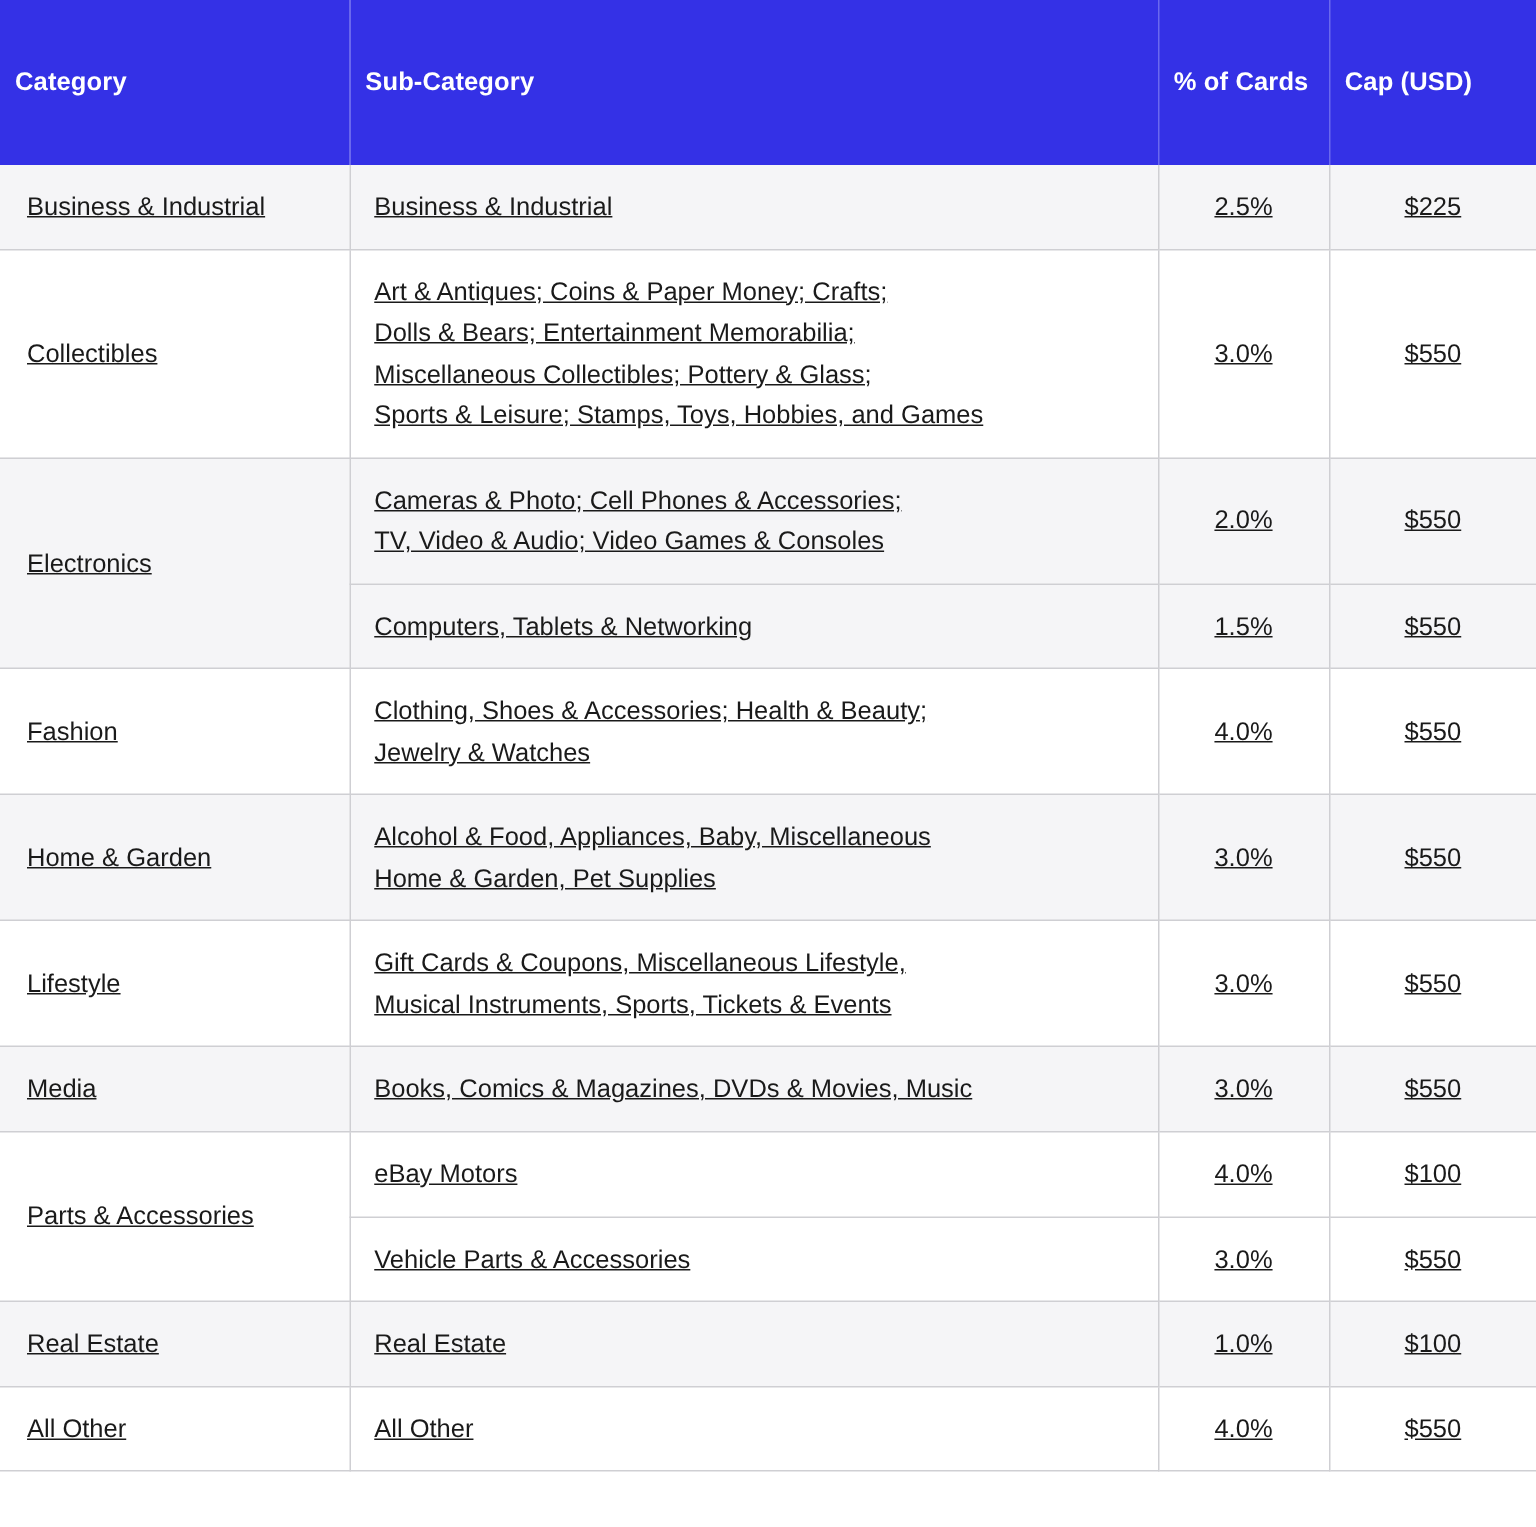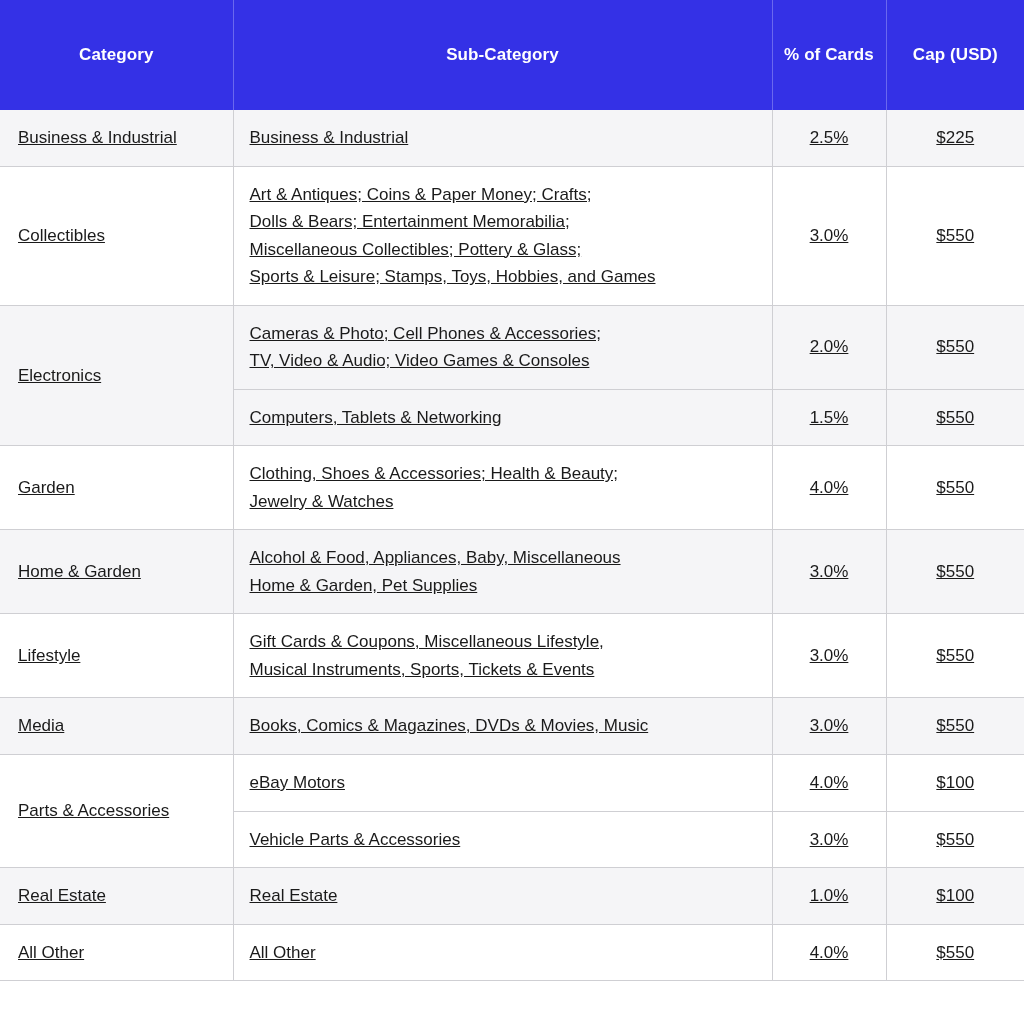--- a/index.html
+++ b/index.html
@@ -36,7 +36,7 @@
     letter-spacing: 0.1px;
     height: 110px;
     padding: 0 10px;
-    text-align: center;
+    text-align: left;
     vertical-align: middle;
     border-right: 1px solid #6a68ee;
     box-sizing: border-box;

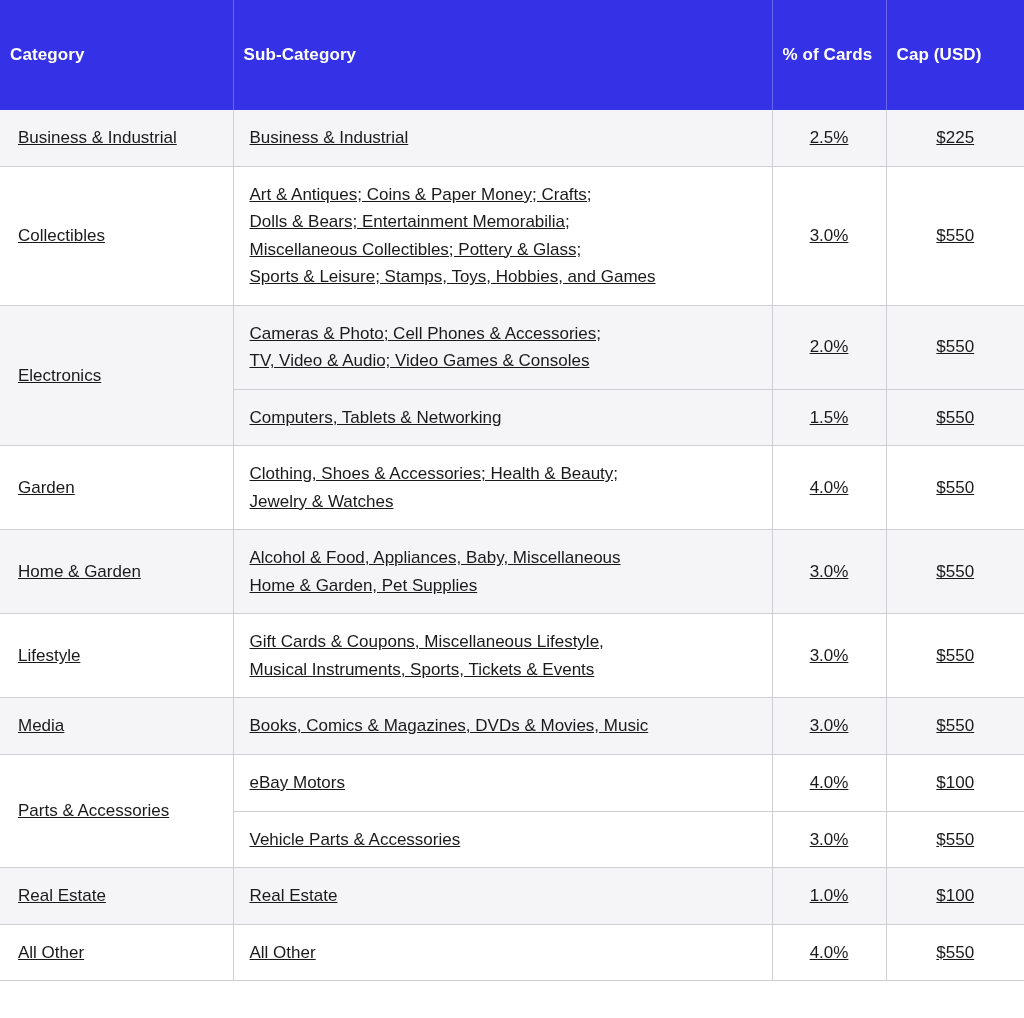--- a/index.html
+++ b/index.html
@@ -131,7 +131,7 @@
         <td class="cap">$550</td>
       </tr>
       <tr class="plain">
-        <td class="cat" rowspan="1">Garden</td>
+        <td class="cat" rowspan="1">Fashion</td>
         <td class="sub">
           <span class="sub-line">Clothing, Shoes &amp; Accessories; Health &amp; Beauty;</span>
           <span class="sub-line">Jewelry &amp; Watches</span>

